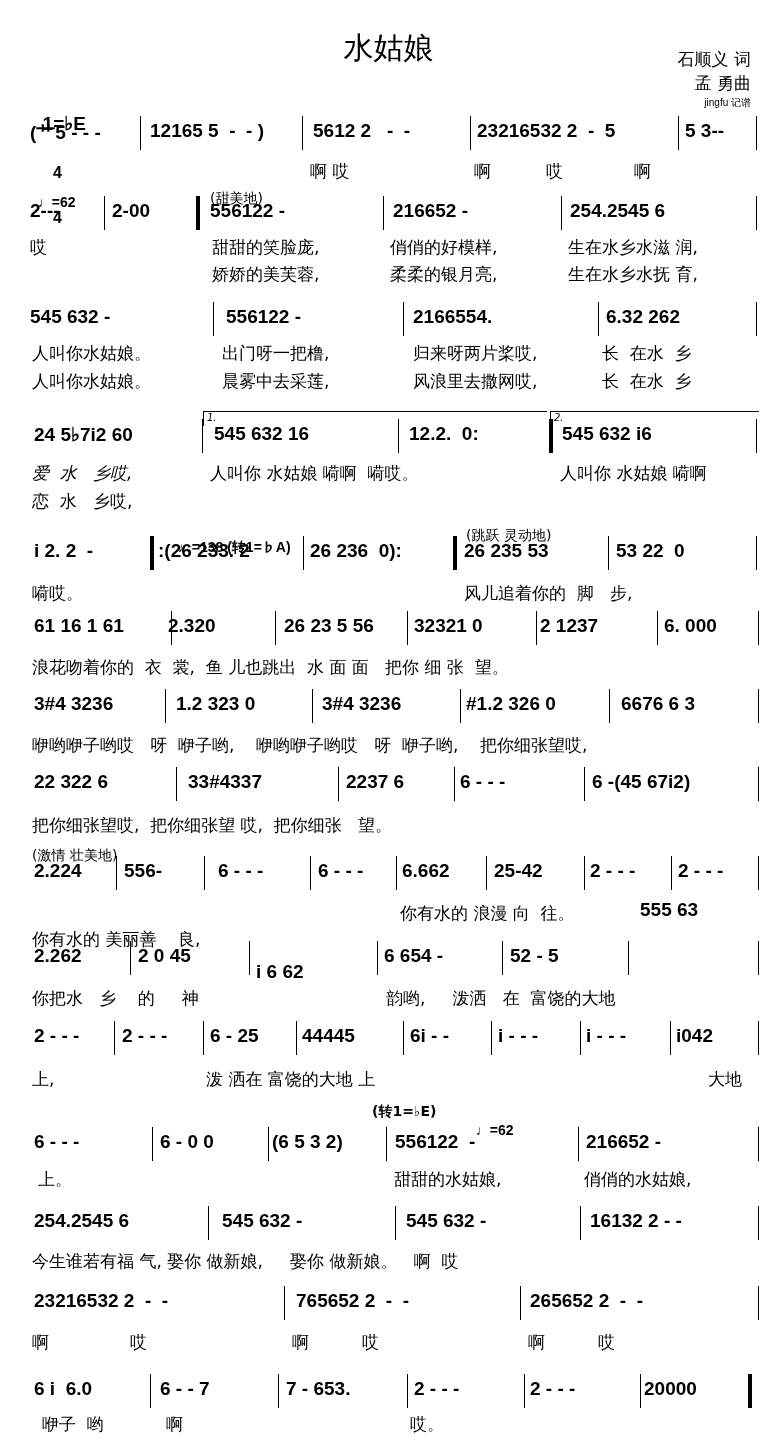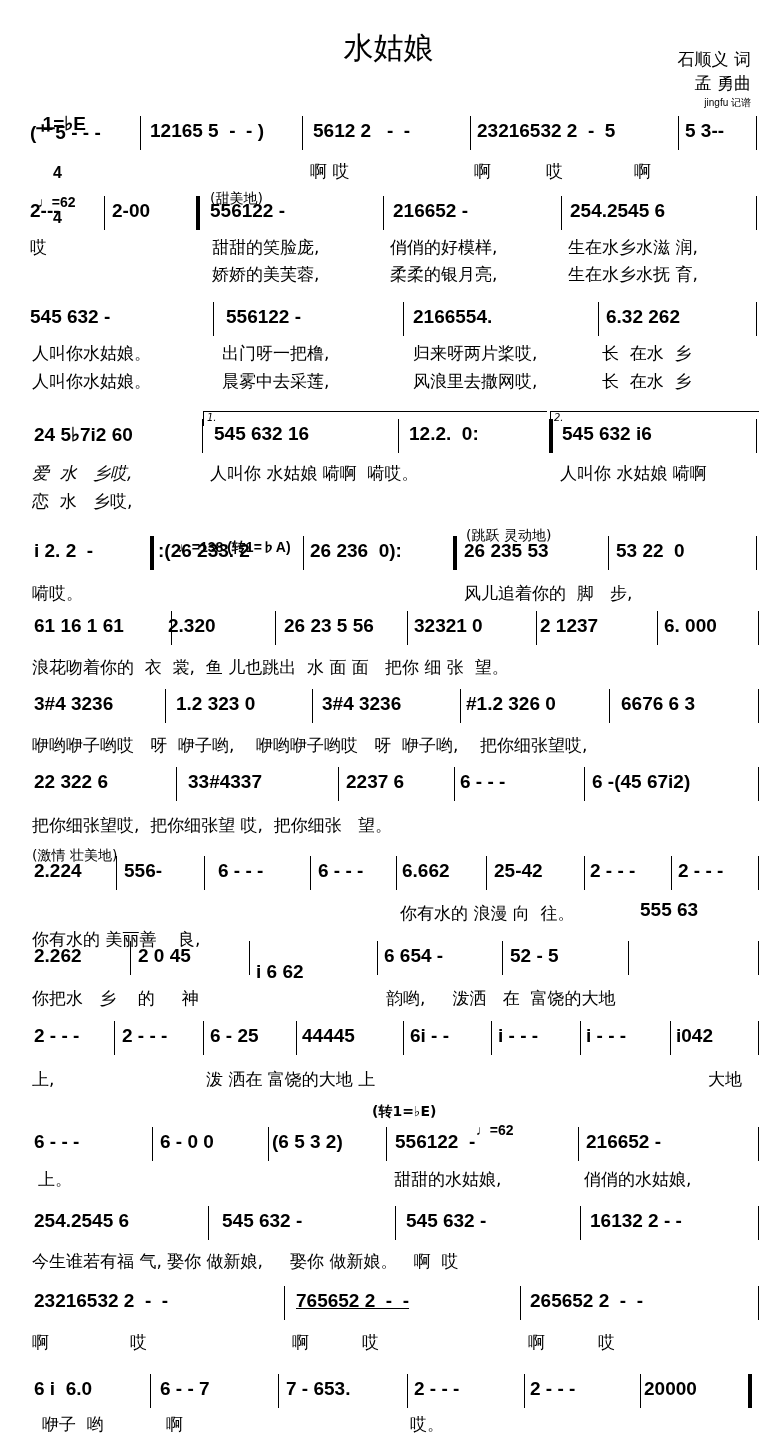--- a/index.html
+++ b/index.html
@@ -237,7 +237,7 @@
     <div class="bar" style="left: 758px; top: 1206px; height: 34px;"></div>
     <div class="abs lyric" style="left: 32px; top: 1250px;">今生谁若有福 气, 娶你 做新娘,     娶你 做新娘。   啊  哎</div>
     <div class="abs notes" style="left: 34px; top: 1290px;">23216532 2  -  -</div>
-    <div class="abs notes" style="left: 296px; top: 1290px; text-decoration: underline;">765652 2  -  -</div>
+    <div class="abs notes" style="left: 296px; top: 1290px;">765652 2  -  -</div>
     <div class="abs notes" style="left: 530px; top: 1290px;">265652 2  -  -</div>
     <div class="bar" style="left: 284px; top: 1286px; height: 34px;"></div>
     <div class="bar" style="left: 520px; top: 1286px; height: 34px;"></div>

